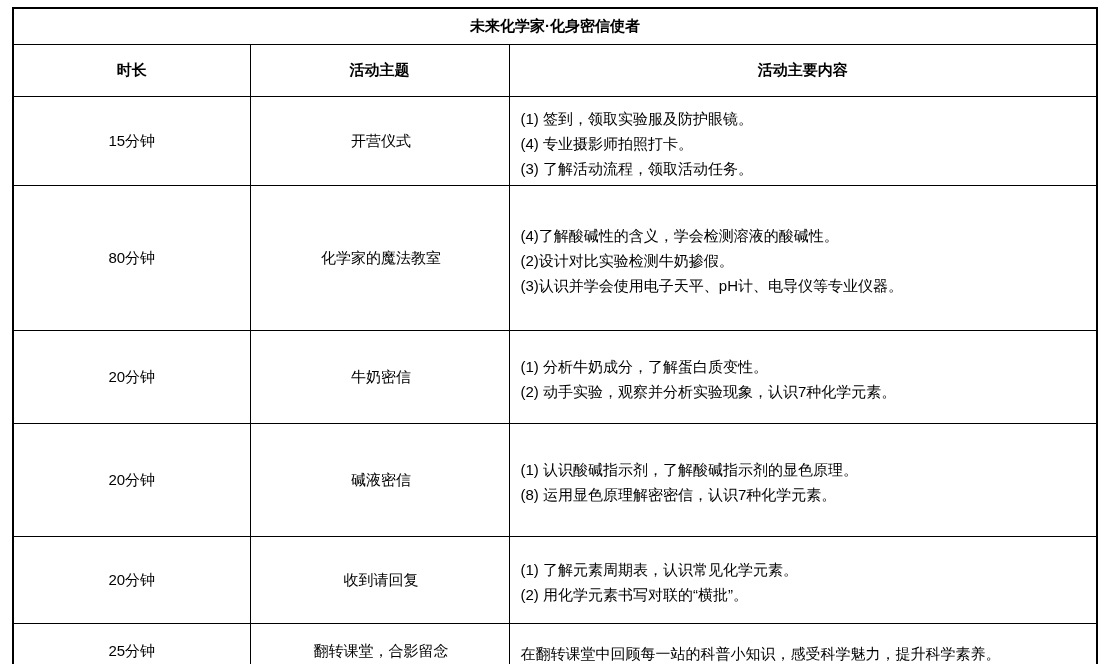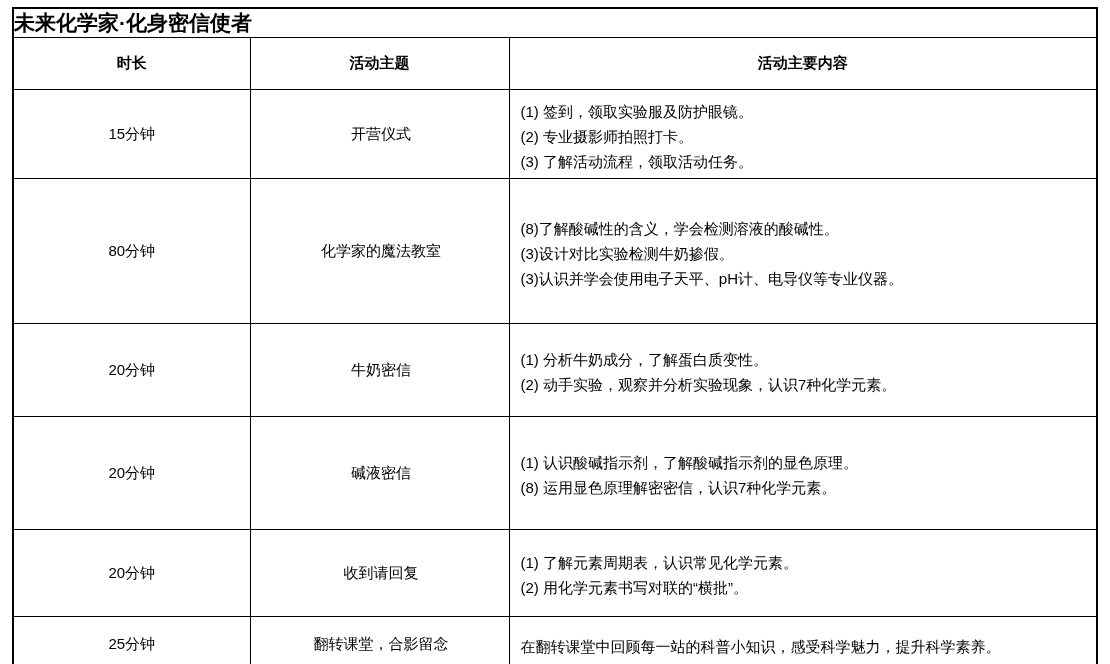--- a/index.html
+++ b/index.html
@@ -31,9 +31,10 @@
   }
   tr.title-row td {
     height: 29px;
+    text-align: center;
     font-weight: bold;
-    font-size: 21px;
-    padding: 0;
+    font-size: 15px;
+    padding: 8px;
   }
   tr.header-row th {
     height: 30px;

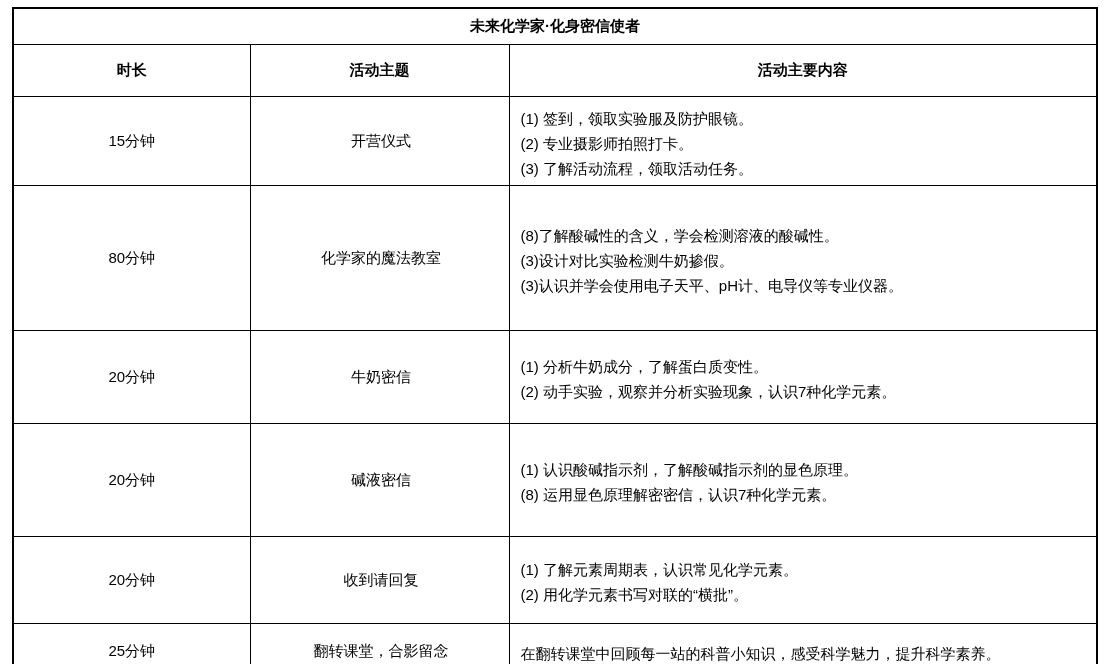--- a/index.html
+++ b/index.html
@@ -87,7 +87,7 @@
       <td class="col-theme">开营仪式</td>
       <td class="col-content">
         <div class="line">(1) 签到，领取实验服及防护眼镜。</div>
-        <div class="line">(2) 专业摄影师拍照打卡。</div>
+        <div class="line">(4) 专业摄影师拍照打卡。</div>
         <div class="line">(3) 了解活动流程，领取活动任务。</div>
       </td>
     </tr>

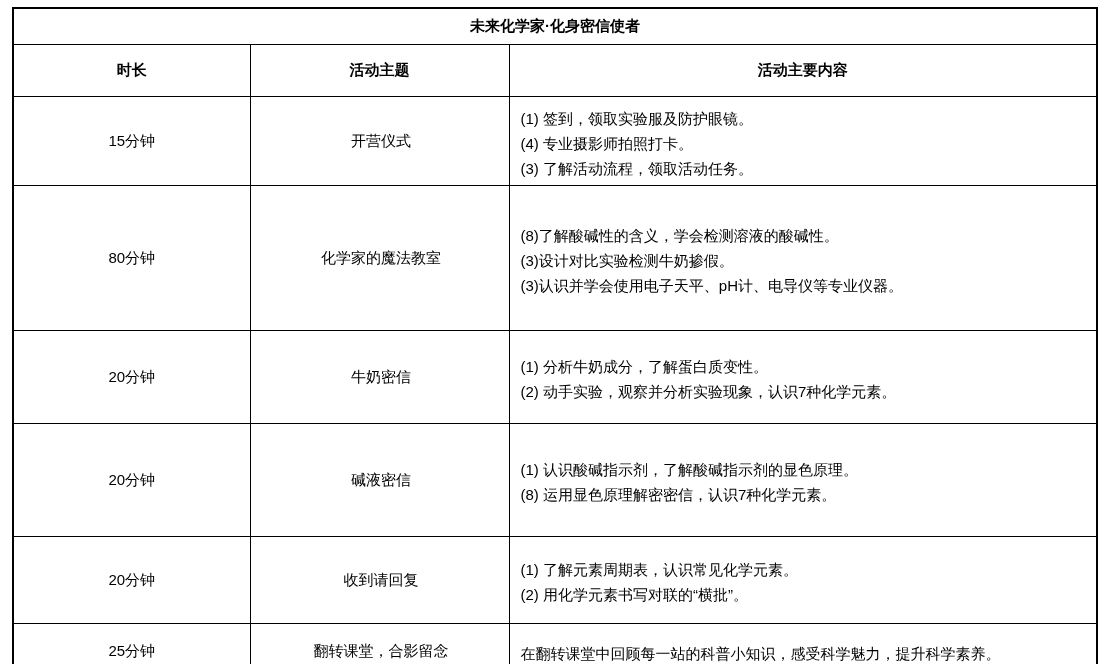--- a/index.html
+++ b/index.html
@@ -96,7 +96,7 @@
       <td class="col-duration">80分钟</td>
       <td class="col-theme">化学家的魔法教室</td>
       <td class="col-content">
-        <div class="line">(8)了解酸碱性的含义，学会检测溶液的酸碱性。</div>
+        <div class="line">(4)了解酸碱性的含义，学会检测溶液的酸碱性。</div>
         <div class="line">(3)设计对比实验检测牛奶掺假。</div>
         <div class="line">(3)认识并学会使用电子天平、pH计、电导仪等专业仪器。</div>
       </td>

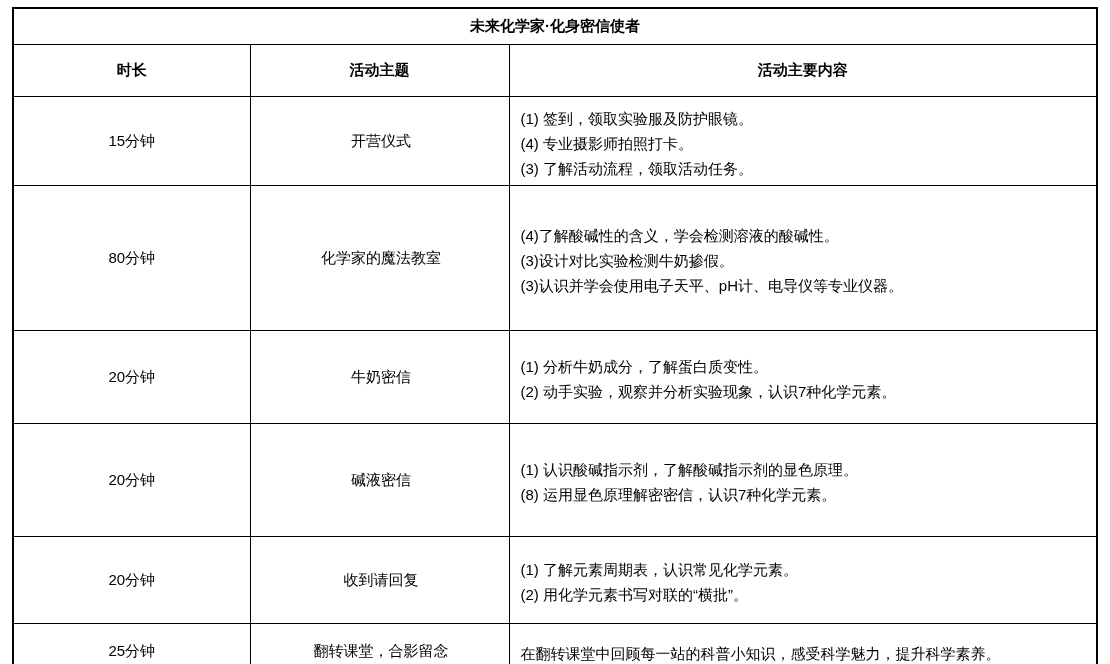--- a/index.html
+++ b/index.html
@@ -97,7 +97,7 @@
       <td class="col-theme">化学家的魔法教室</td>
       <td class="col-content">
         <div class="line">(4)了解酸碱性的含义，学会检测溶液的酸碱性。</div>
-        <div class="line">(3)设计对比实验检测牛奶掺假。</div>
+        <div class="line">(2)设计对比实验检测牛奶掺假。</div>
         <div class="line">(3)认识并学会使用电子天平、pH计、电导仪等专业仪器。</div>
       </td>
     </tr>

